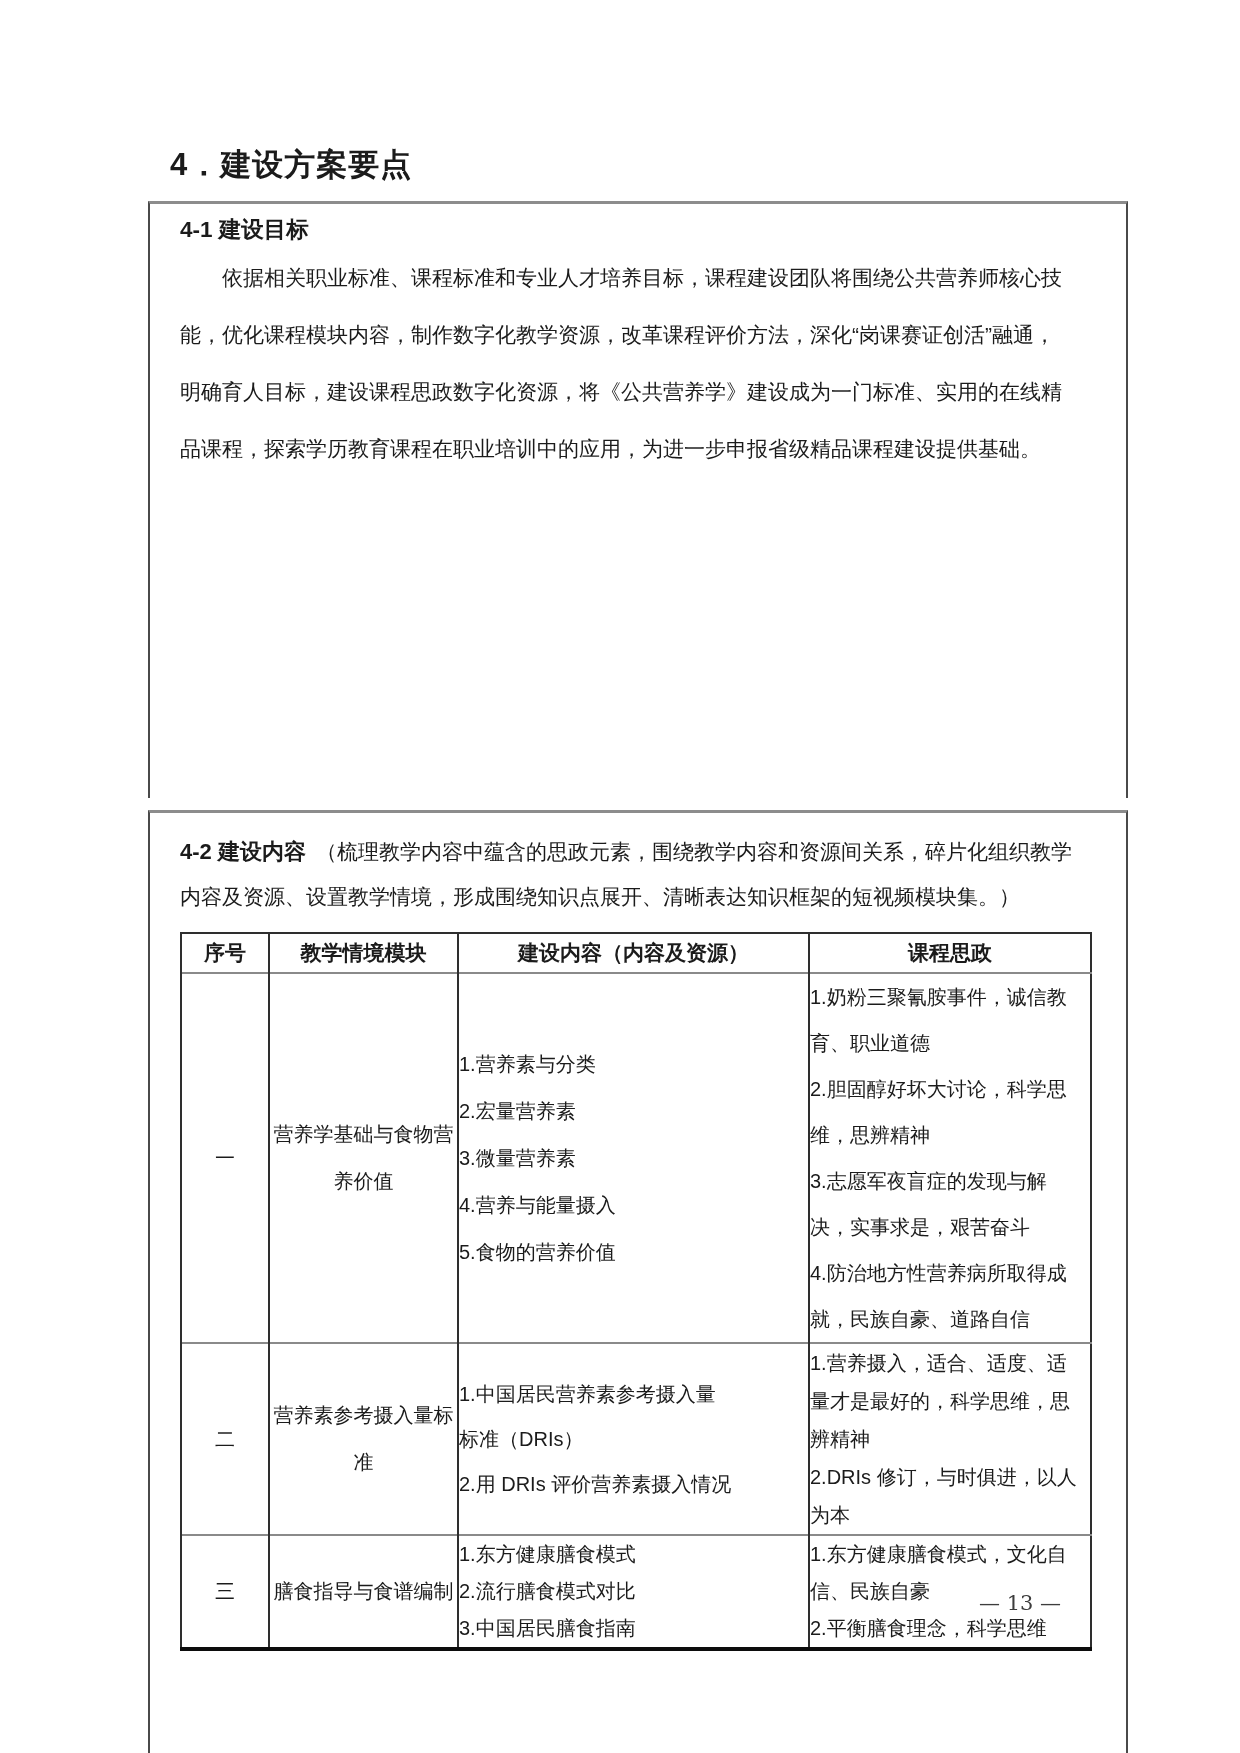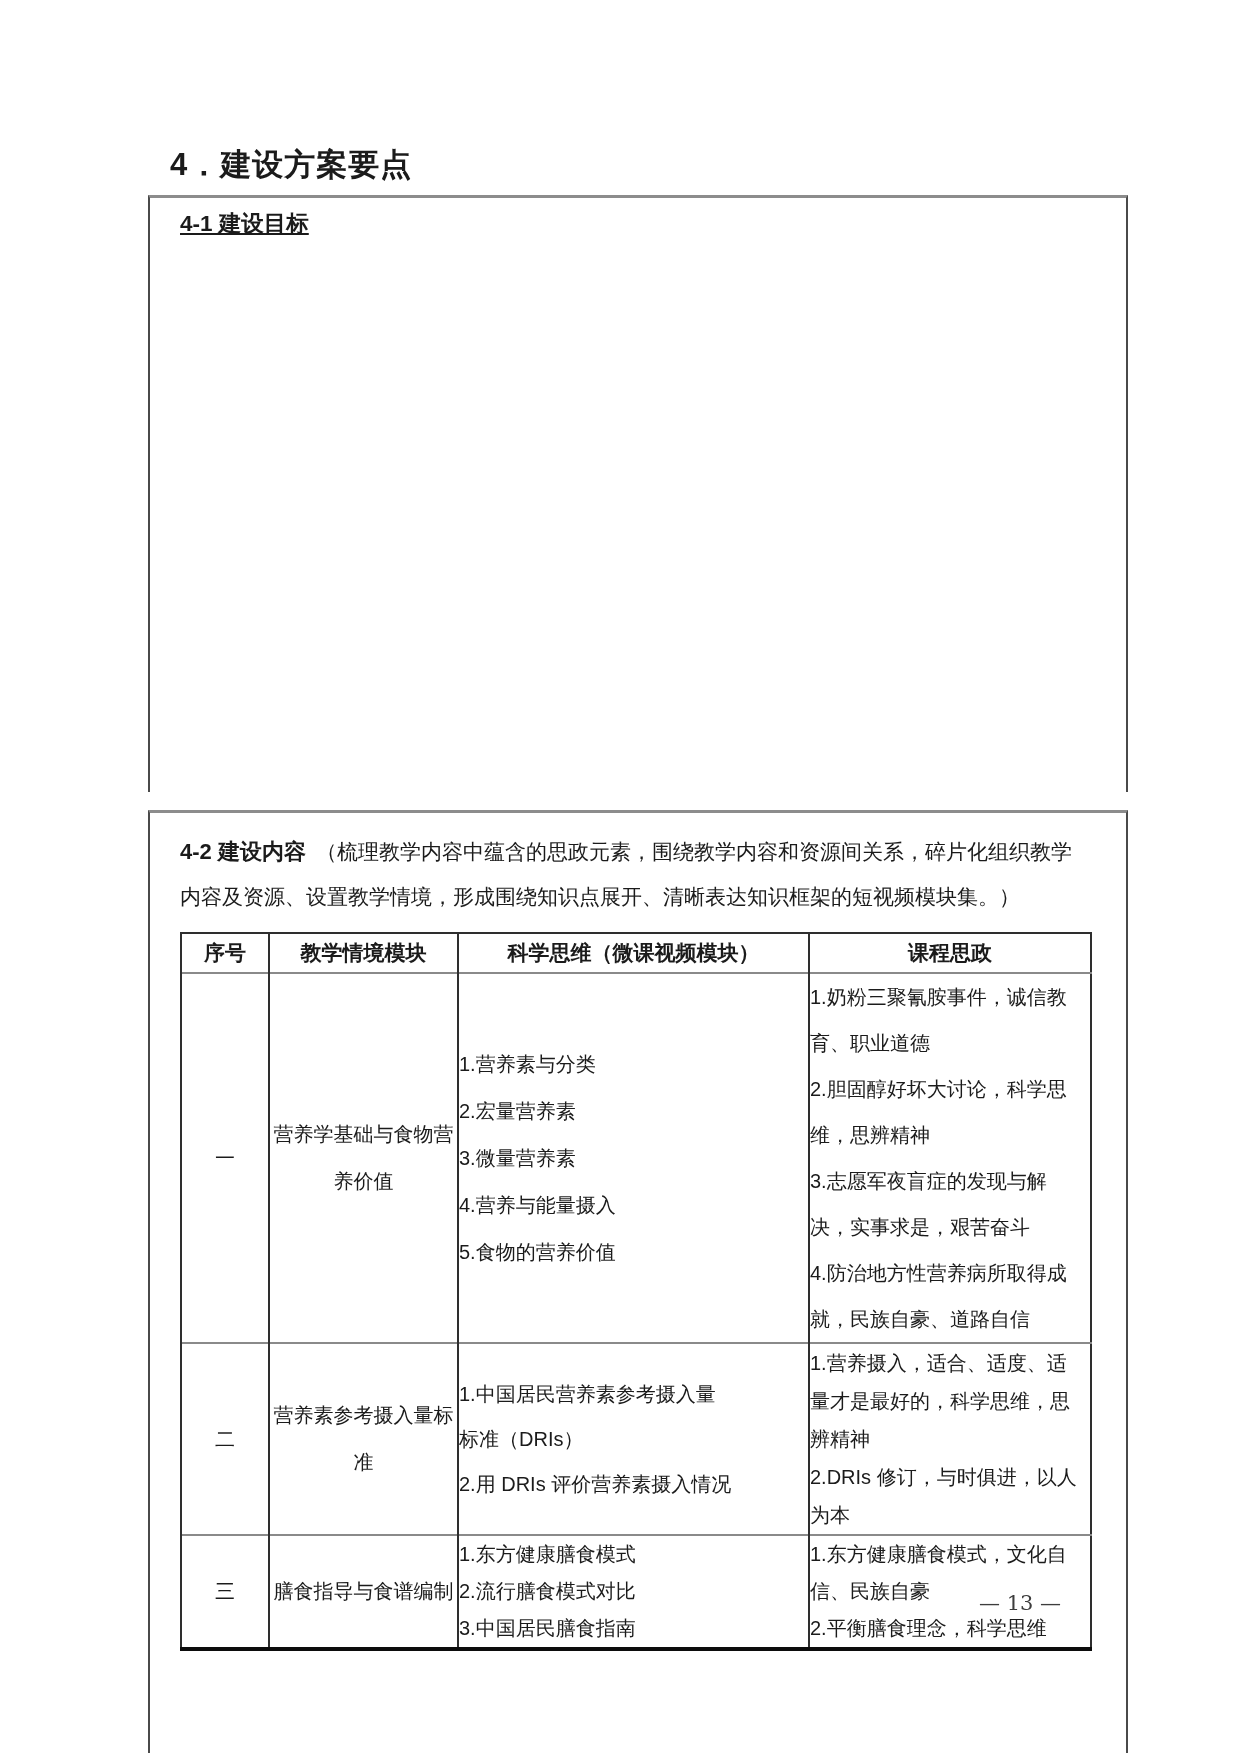--- a/index.html
+++ b/index.html
@@ -17,7 +17,7 @@
     border-left:2px solid #4a4a4a;border-right:2px solid #4a4a4a;
     border-top:3px solid #8c8c8c;
   }
-  .box41{top:195px;height:597px;text-decoration:underline;}
+  .box41{top:201px;height:597px;}
   .box42{top:810px;height:951px;}
   .sec-heading{
     margin:10px 0 0 30px;font-size:22.5px;font-weight:700;line-height:31px;

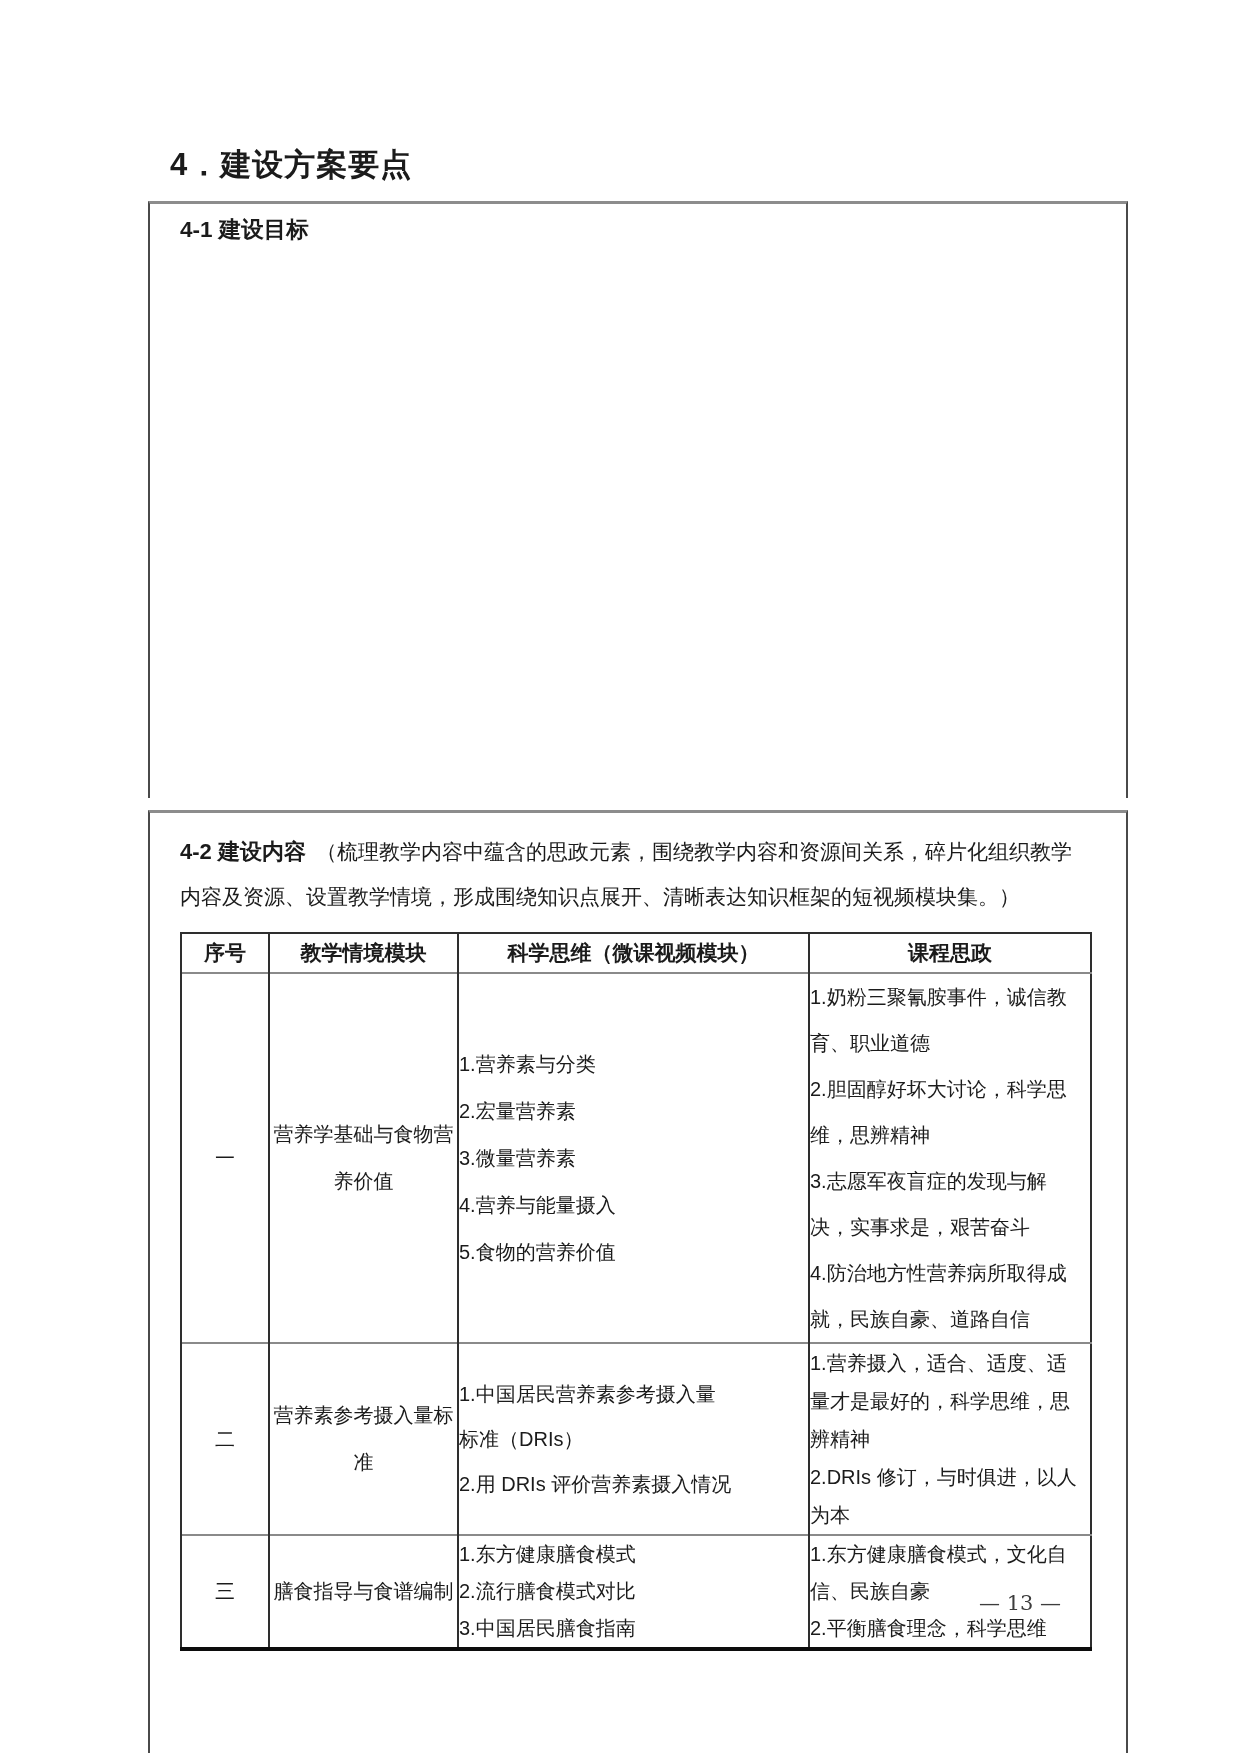--- a/index.html
+++ b/index.html
@@ -68,6 +68,10 @@
 
 <section class="box box41">
   <h2 class="sec-heading">4-1 建设目标</h2>
+  <p class="para">依据相关职业标准、课程标准和专业人才培养目标，课程建设团队将围绕公共营养师核心技
+能，优化课程模块内容，制作数字化教学资源，改革课程评价方法，深化“岗课赛证创活”融通，
+明确育人目标，建设课程思政数字化资源，将《公共营养学》建设成为一门标准、实用的在线精
+品课程，探索学历教育课程在职业培训中的应用，为进一步申报省级精品课程建设提供基础。</p>
 </section>
 
 <section class="box box42">

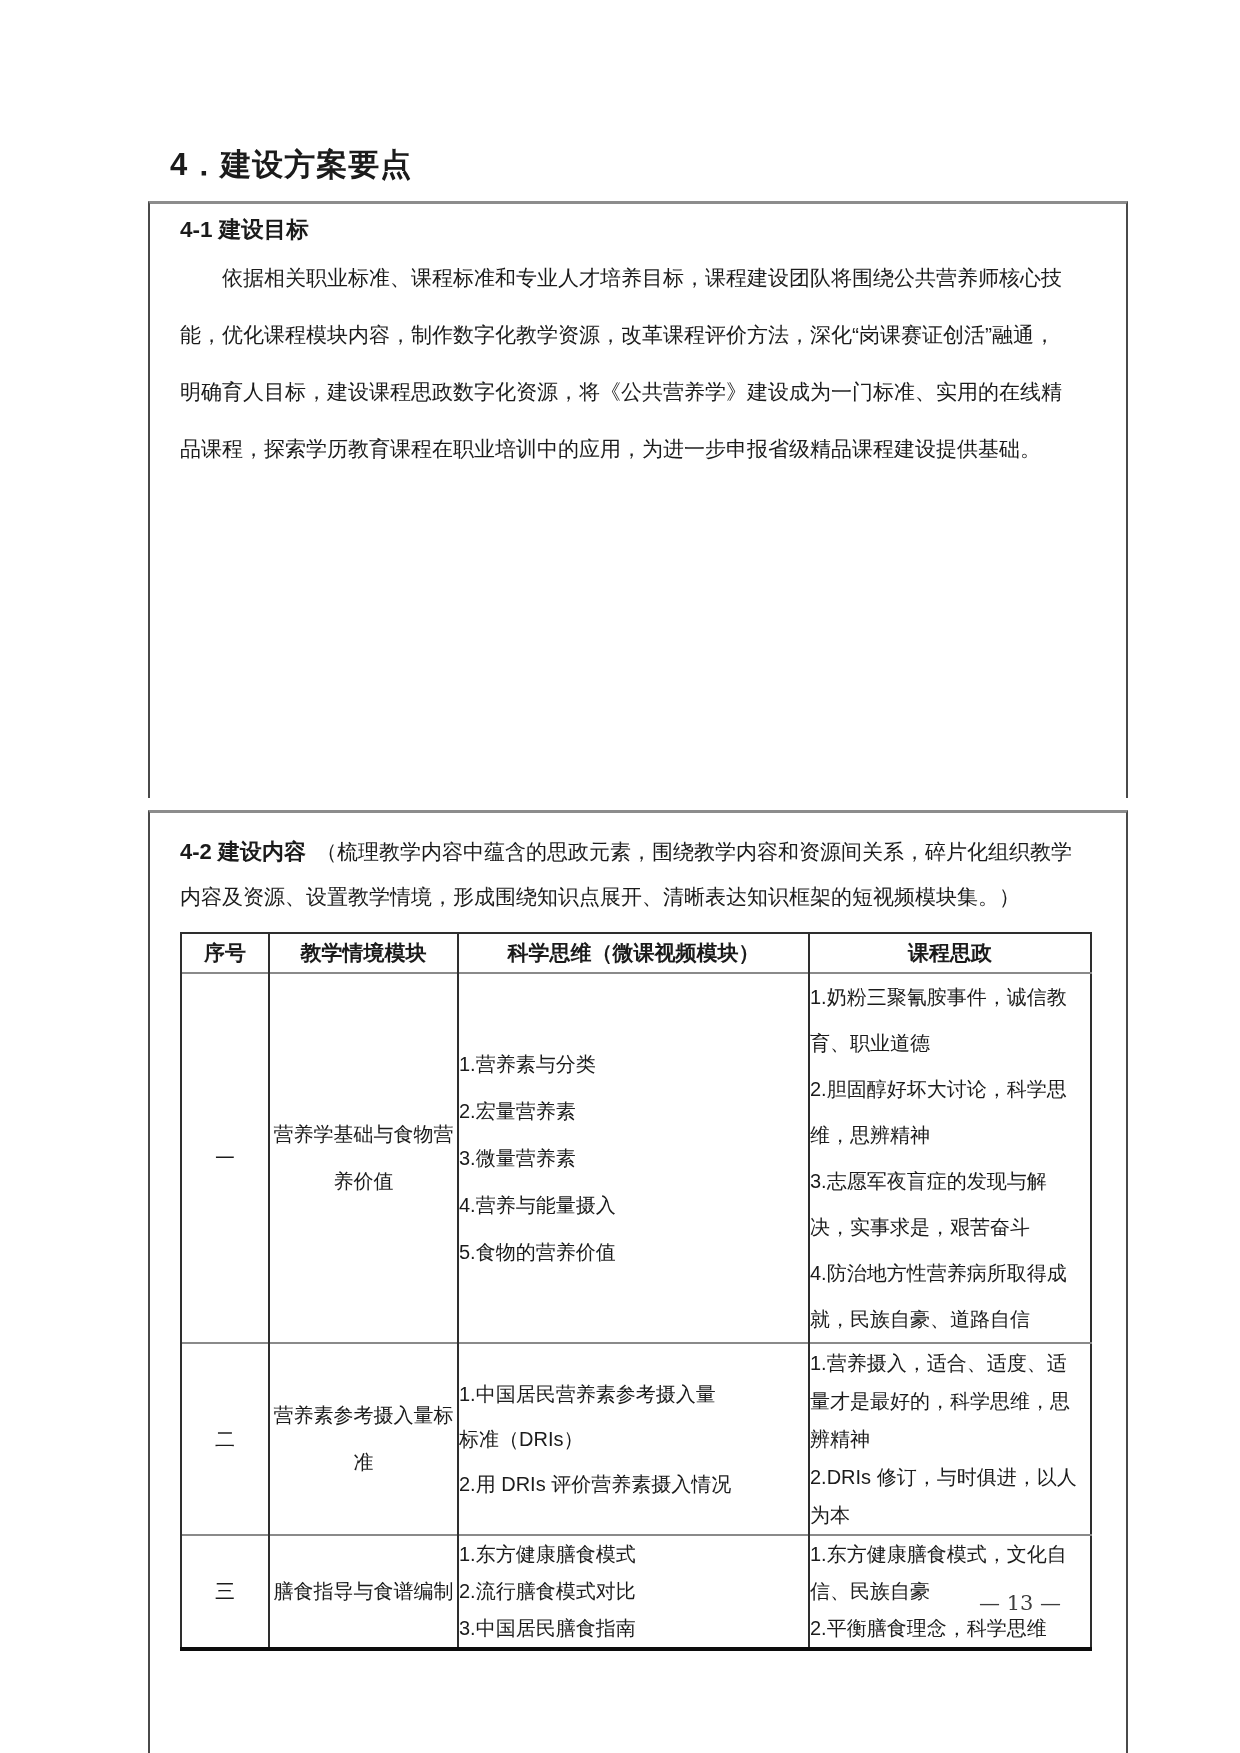--- a/index.html
+++ b/index.html
@@ -90,7 +90,7 @@
     <tr>
       <th>序号</th>
       <th>教学情境模块</th>
-      <th>科学思维（微课视频模块）</th>
+      <th>建设内容（内容及资源）</th>
       <th>课程思政</th>
     </tr>
   </thead>

